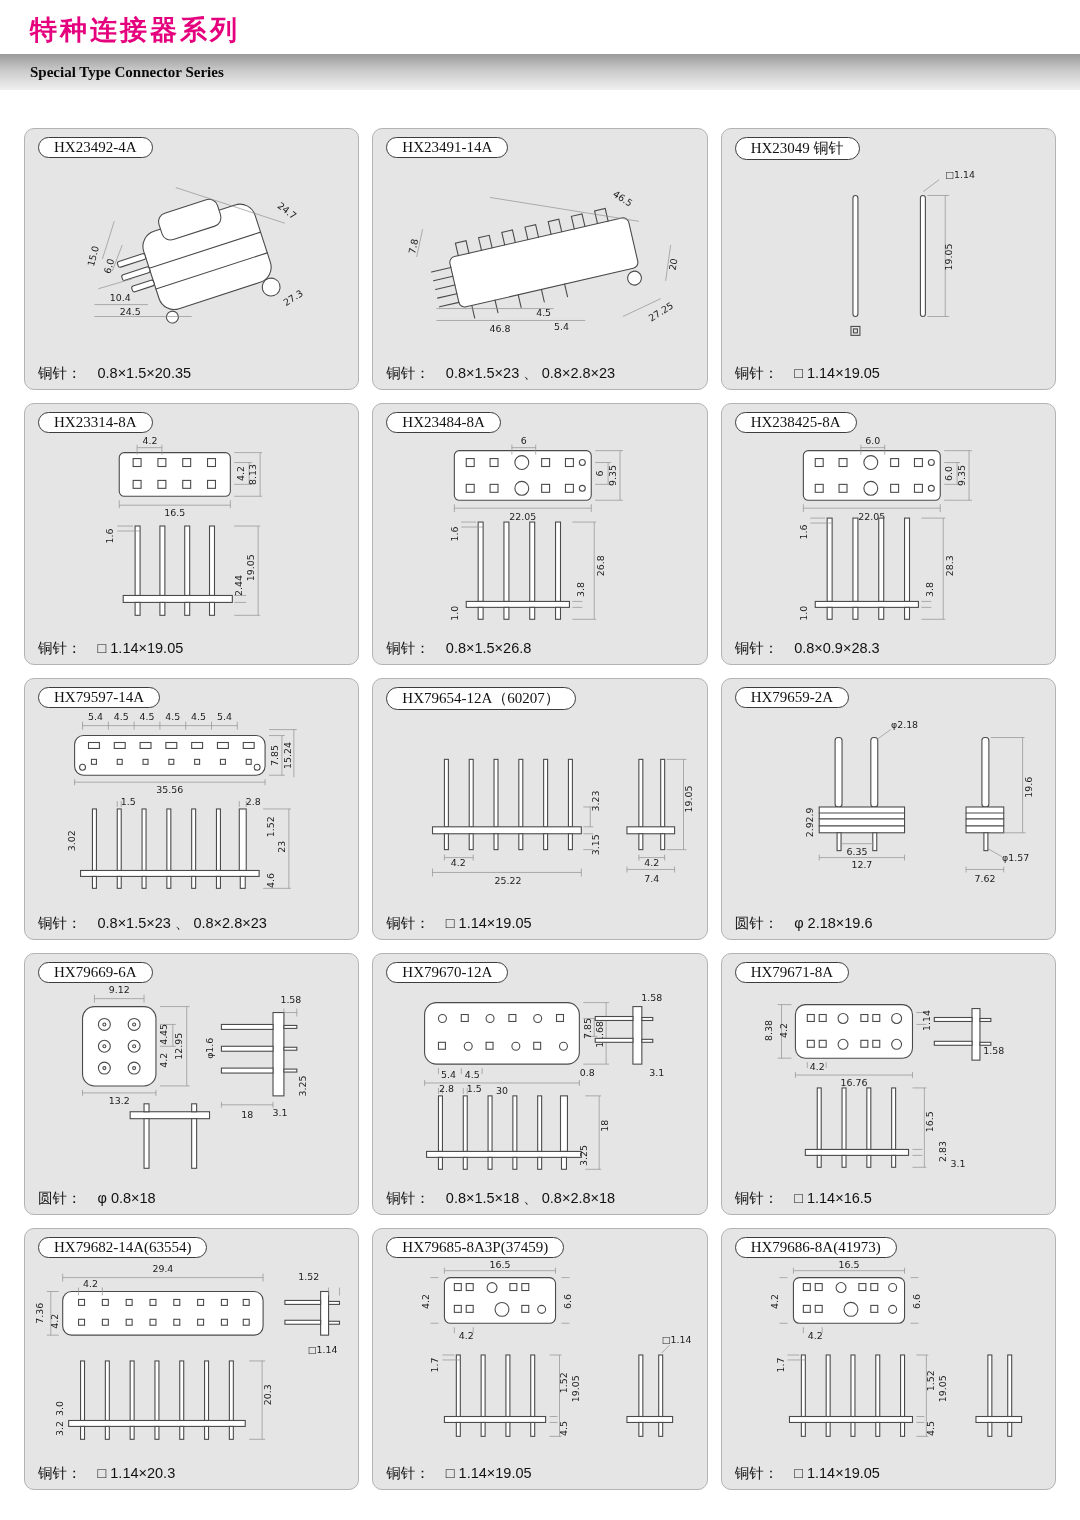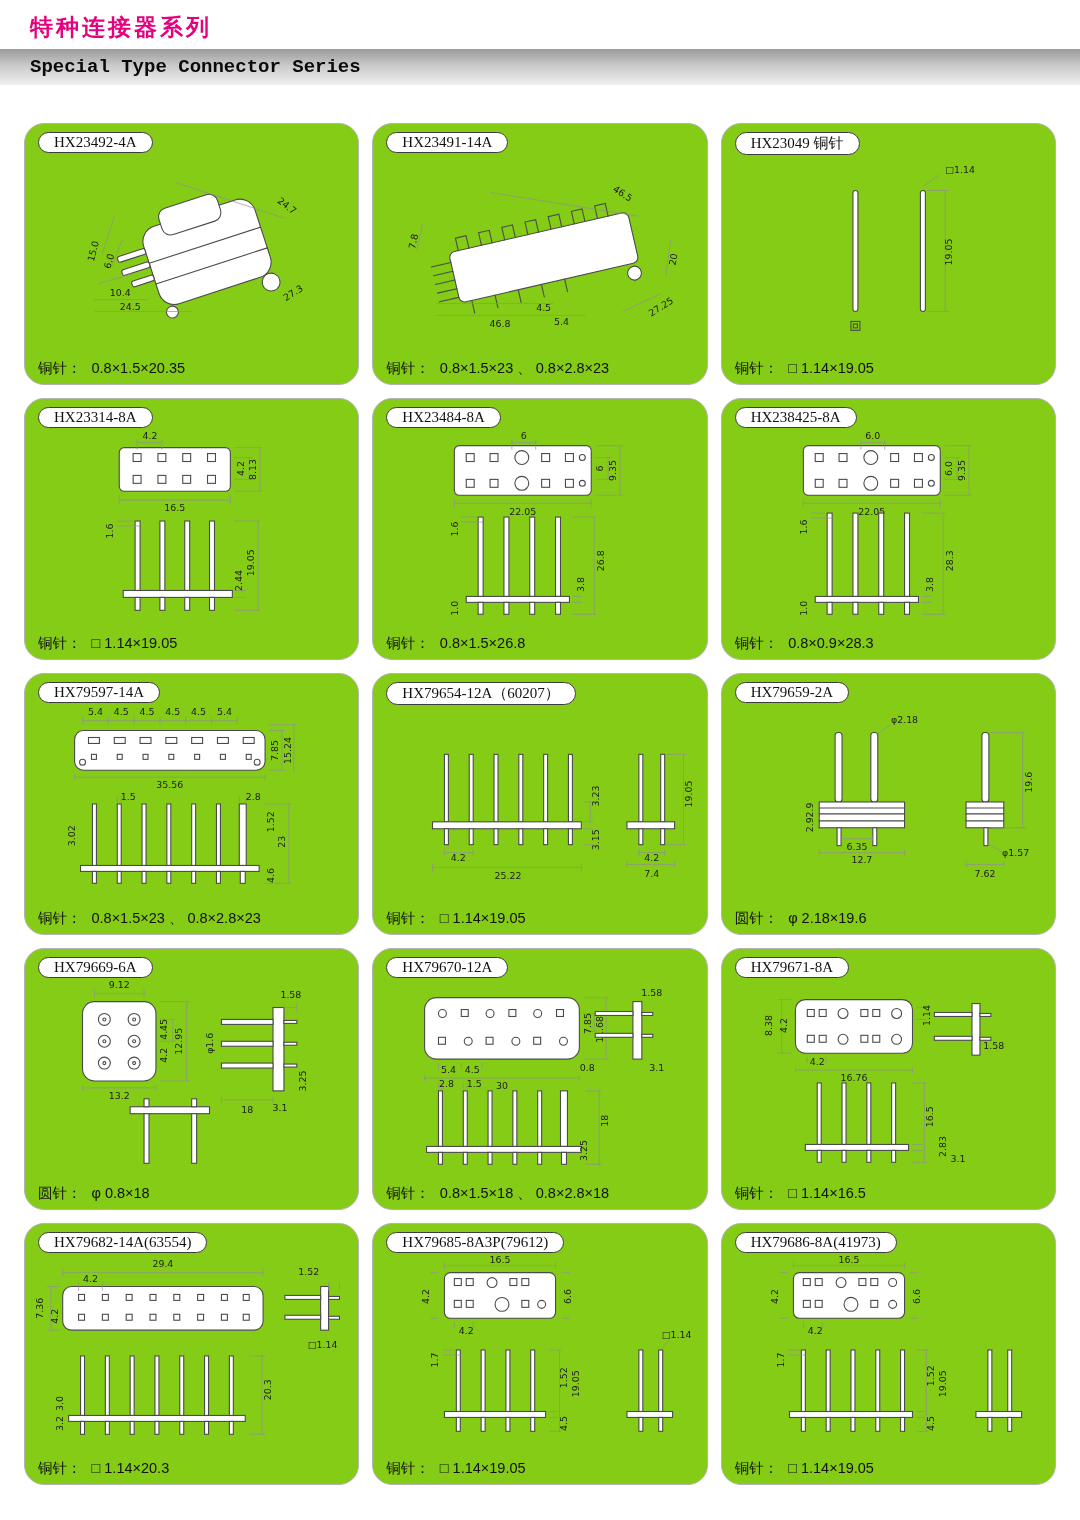--- a/index.html
+++ b/index.html
@@ -5,7 +5,7 @@
   *{margin:0;padding:0;box-sizing:border-box}
   html,body{width:1080px;background:#fff;font-family:"Liberation Sans","DejaVu Sans",sans-serif;color:#111}
   .header{padding-top:12px}
-  .title-cn{color:#e5007d;font-size:23px;font-weight:bold;letter-spacing:3px;padding-left:30px}
+  .title-cn{color:#e5007d;font-size:27px;font-weight:bold;letter-spacing:3px;padding-left:30px}
   .title-bar{margin-top:6px;height:36px;background:linear-gradient(180deg,#9a9a9a 0%,#c9c9c9 45%,#f0f0f0 100%);display:flex;align-items:center}
   .title-en{font-family:Liberation Mono, monospace;font-weight:bold;font-size:19px;color:#0a0a0a;padding-left:30px}
   .grid{display:grid;grid-template-columns:repeat(3,1fr);gap:13px;padding:38px 24px 20px 24px}

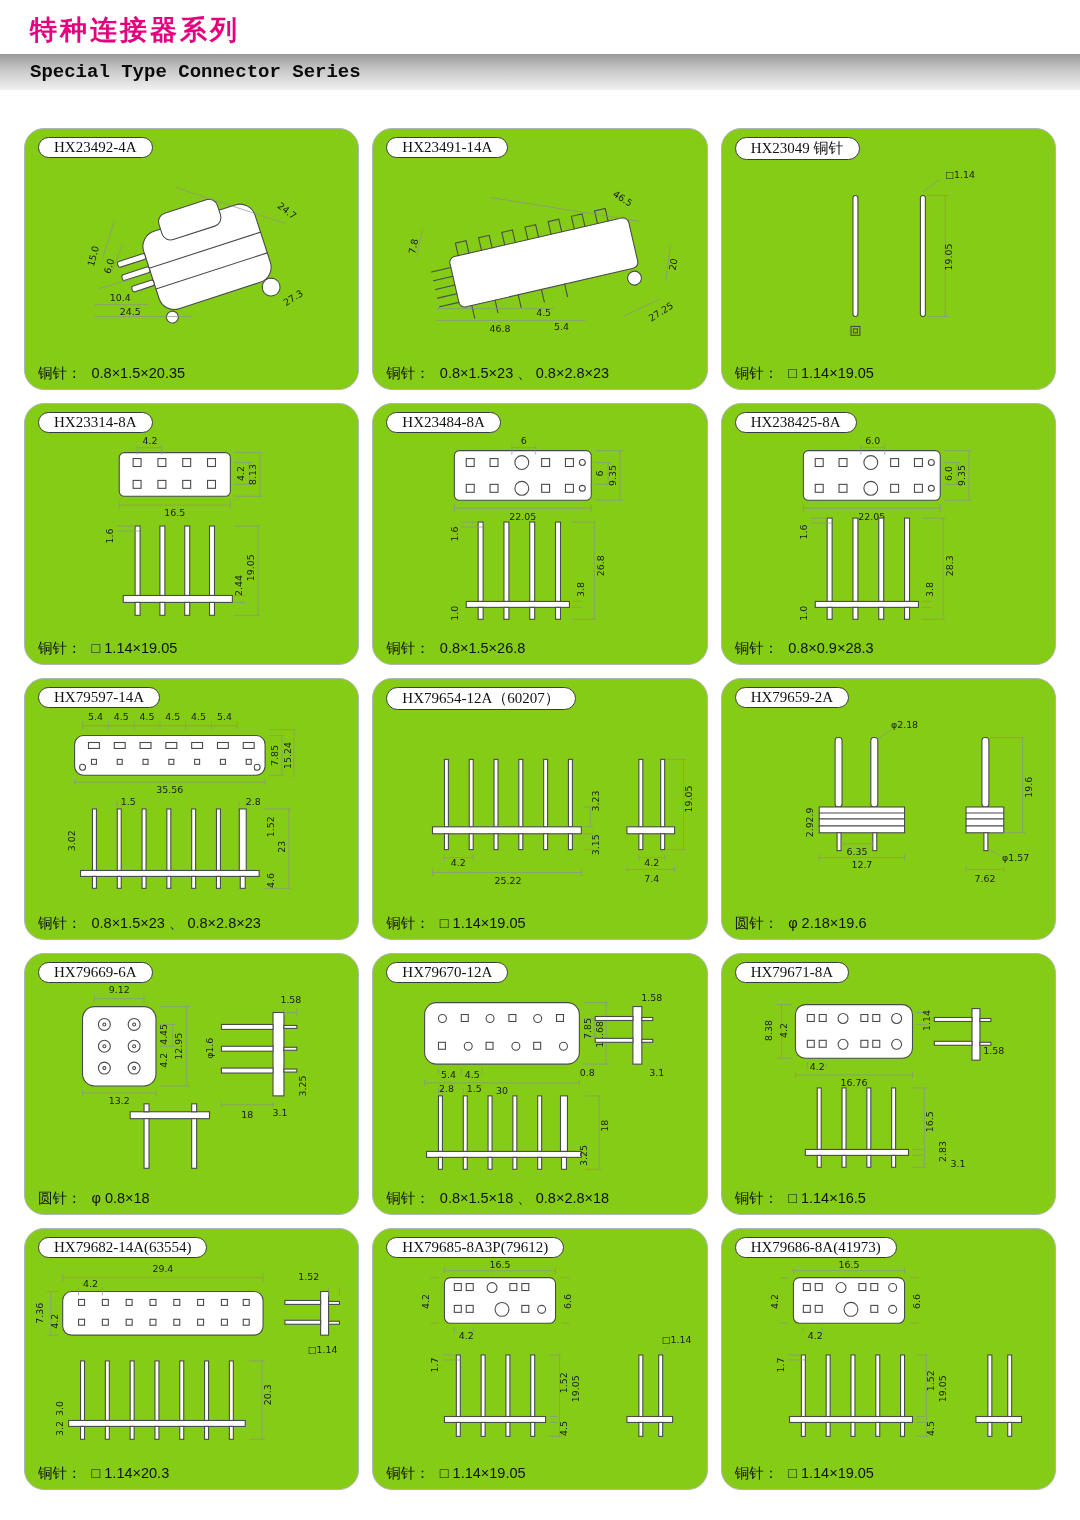--- a/index.html
+++ b/index.html
@@ -7,7 +7,7 @@
   .header{padding-top:12px}
   .title-cn{color:#e5007d;font-size:27px;font-weight:bold;letter-spacing:3px;padding-left:30px}
   .title-bar{margin-top:6px;height:36px;background:linear-gradient(180deg,#9a9a9a 0%,#c9c9c9 45%,#f0f0f0 100%);display:flex;align-items:center}
-  .title-en{font-family:Liberation Mono, monospace;font-weight:bold;font-size:19px;color:#0a0a0a;padding-left:30px}
+  .title-en{font-family:Liberation Serif, serif;font-weight:bold;font-size:15px;color:#0a0a0a;padding-left:30px}
   .grid{display:grid;grid-template-columns:repeat(3,1fr);gap:13px;padding:38px 24px 20px 24px}
   .cell{position:relative;height:262px;border:1px solid #b3b3b3;border-radius:20px;background:#84cc16}
   .pill{position:absolute;top:8px;left:13px;border:1px solid #3c3c3c;border-radius:999px;padding:1px 15px;background:#fff;font-family:"Liberation Serif","DejaVu Serif",serif;font-size:15px;white-space:nowrap}

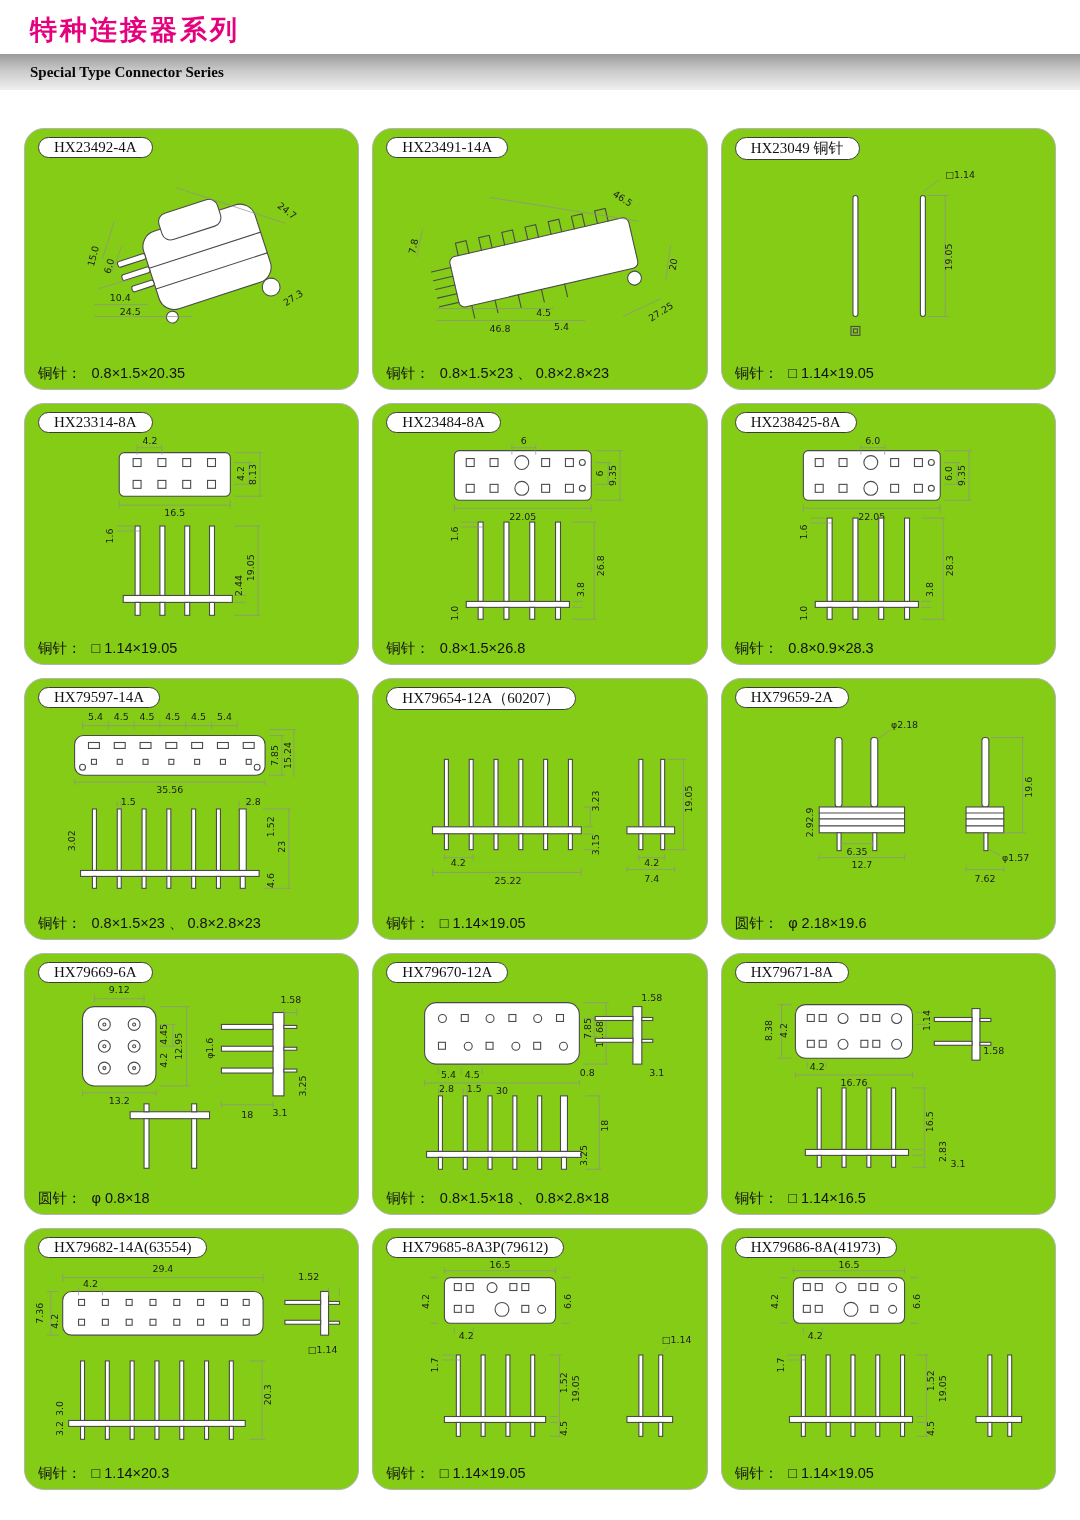--- a/index.html
+++ b/index.html
@@ -9,7 +9,7 @@
   .title-bar{margin-top:6px;height:36px;background:linear-gradient(180deg,#9a9a9a 0%,#c9c9c9 45%,#f0f0f0 100%);display:flex;align-items:center}
   .title-en{font-family:Liberation Serif, serif;font-weight:bold;font-size:15px;color:#0a0a0a;padding-left:30px}
   .grid{display:grid;grid-template-columns:repeat(3,1fr);gap:13px;padding:38px 24px 20px 24px}
-  .cell{position:relative;height:262px;border:1px solid #b3b3b3;border-radius:20px;background:#84cc16}
+  .cell{position:relative;height:262px;border:1px solid #b3b3b3;border-radius:10px;background:#e5e5e5}
   .pill{position:absolute;top:8px;left:13px;border:1px solid #3c3c3c;border-radius:999px;padding:1px 15px;background:#fff;font-family:"Liberation Serif","DejaVu Serif",serif;font-size:15px;white-space:nowrap}
   .draw{position:absolute;top:30px;left:0;width:100%;height:192px}
   .spec{position:absolute;left:13px;bottom:6px;font-size:14.5px;white-space:nowrap}

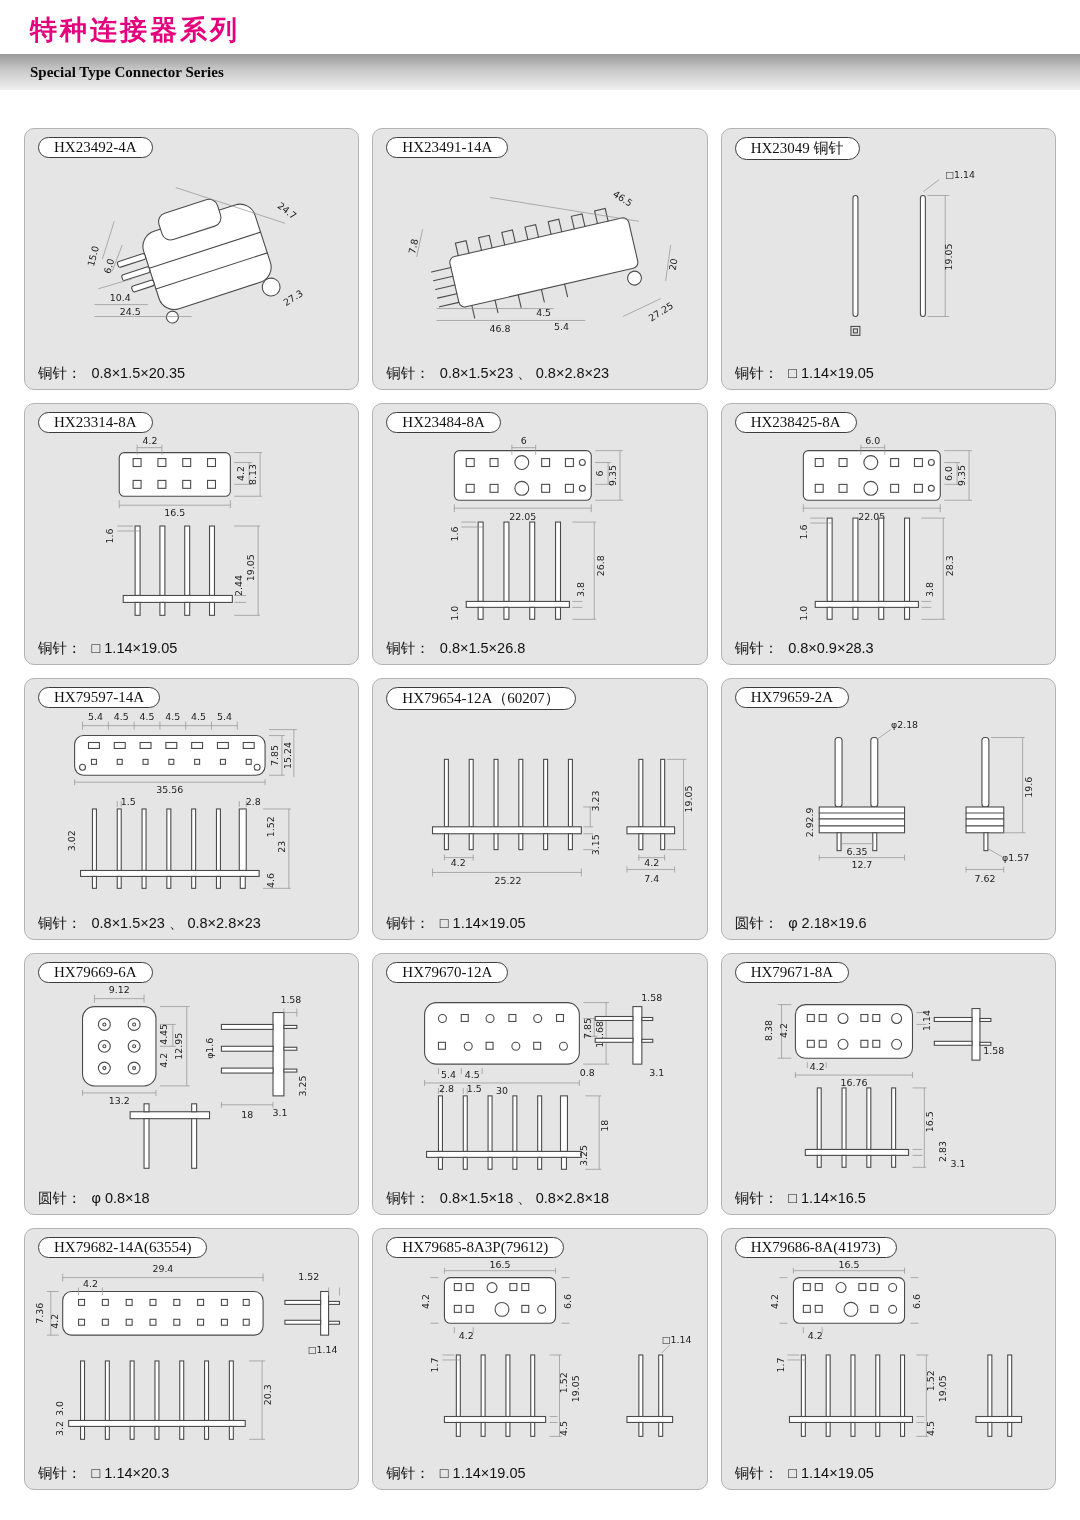--- a/index.html
+++ b/index.html
@@ -13,7 +13,7 @@
   .pill{position:absolute;top:8px;left:13px;border:1px solid #3c3c3c;border-radius:999px;padding:1px 15px;background:#fff;font-family:"Liberation Serif","DejaVu Serif",serif;font-size:15px;white-space:nowrap}
   .draw{position:absolute;top:30px;left:0;width:100%;height:192px}
   .spec{position:absolute;left:13px;bottom:6px;font-size:14.5px;white-space:nowrap}
-  .spec .sv{margin-left:10px}
+  .spec .sv{margin-left:16px}
   
   .f{fill:#fff;stroke:#4a4a4a;stroke-width:1.1}
   .d{fill:none;stroke:#4a4a4a;stroke-width:1.1;stroke-linecap:round}

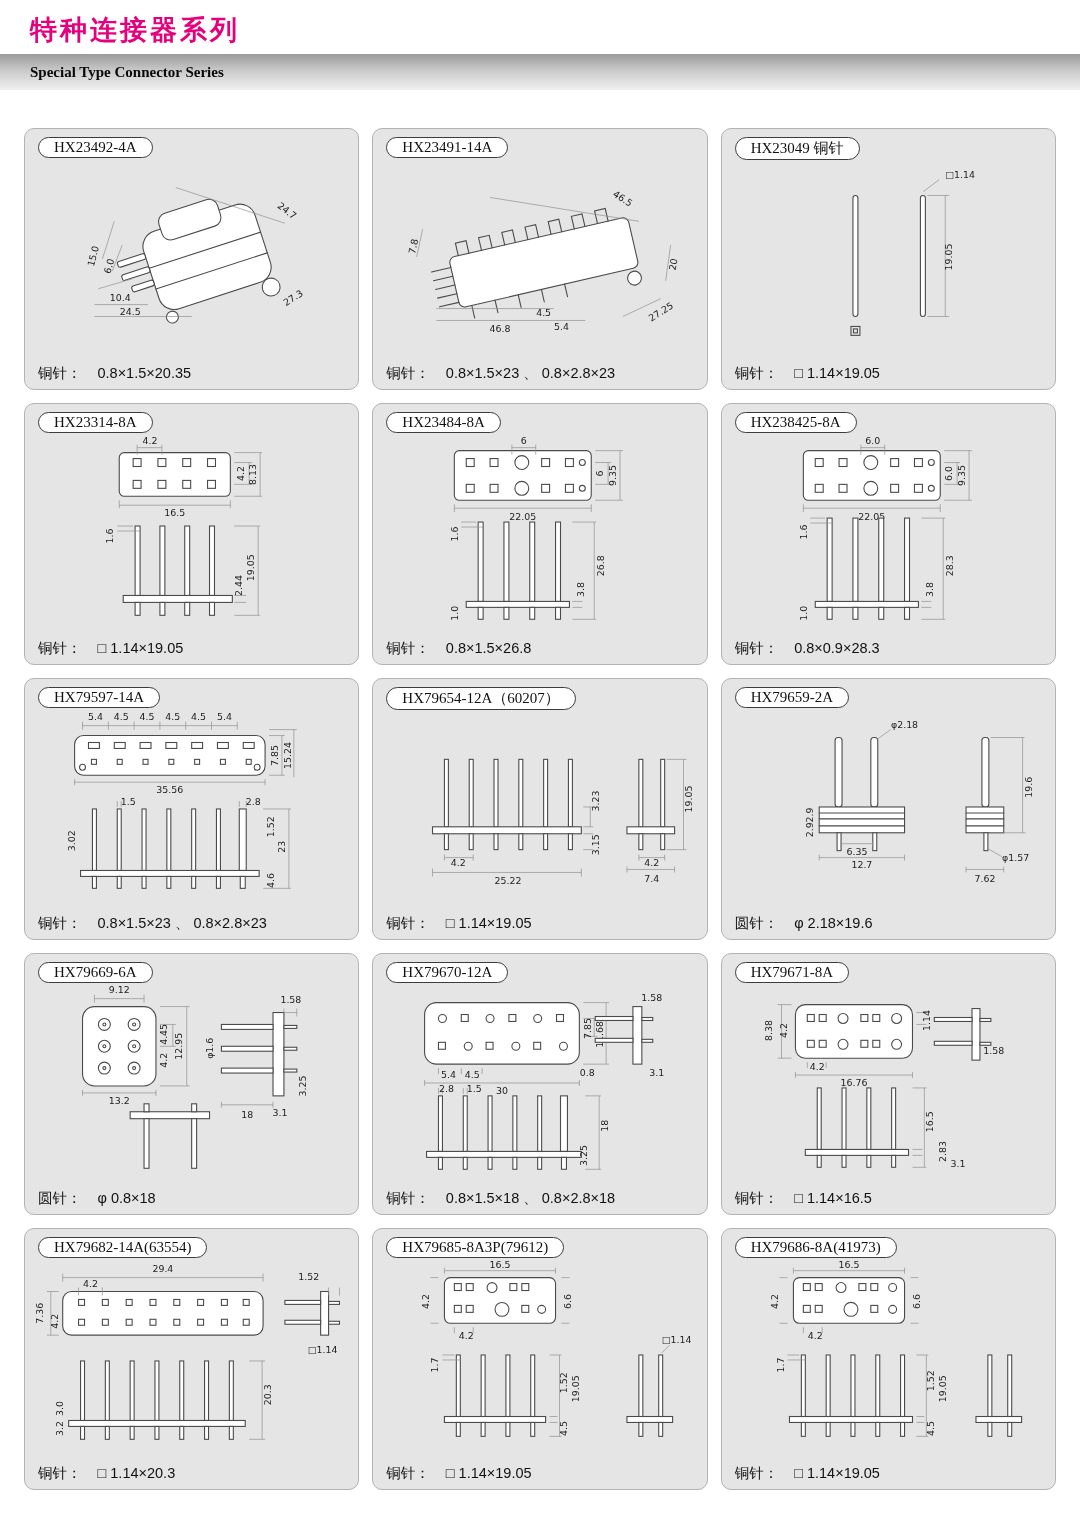--- a/index.html
+++ b/index.html
@@ -519,7 +519,7 @@
   </div>
 
   <div class="cell">
-    <div class="pill"><span>HX79685-8A3P(79612)</span></div>
+    <div class="pill"><span>HX79685-8A3P(37459)</span></div>
     <svg class="draw" viewBox="0 0 336 192">
       <rect class="f" x="72" y="18" width="112" height="46" rx="6"></rect>
       <rect class="d" x="82" y="24" width="7" height="7"></rect>

